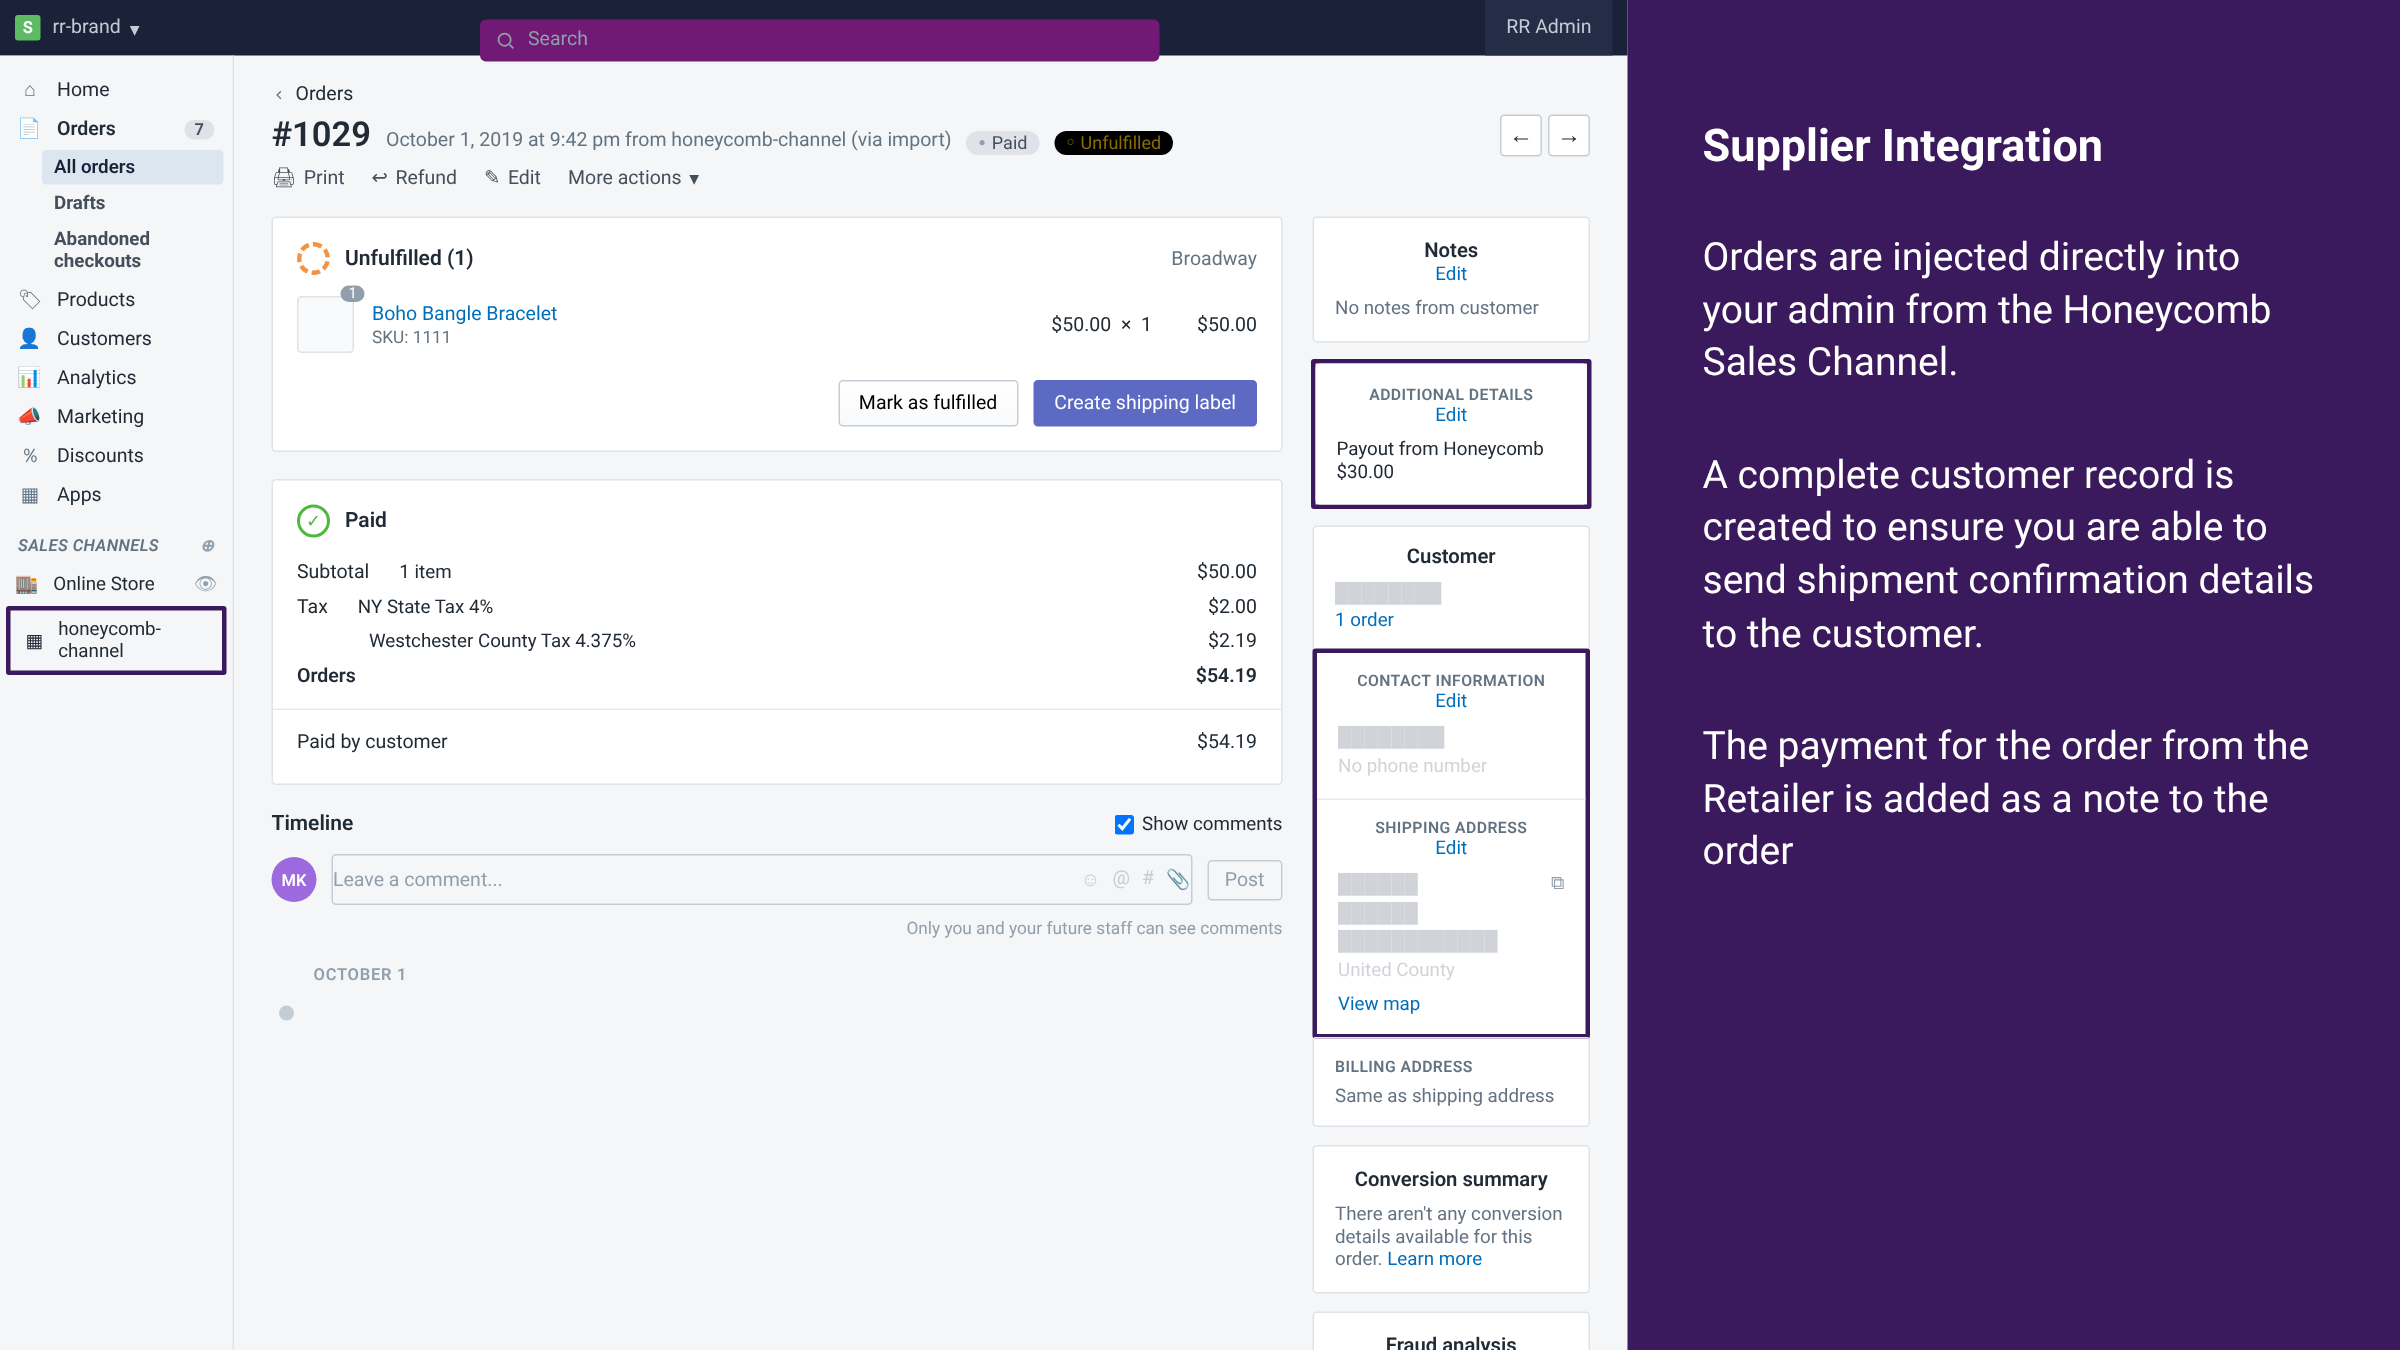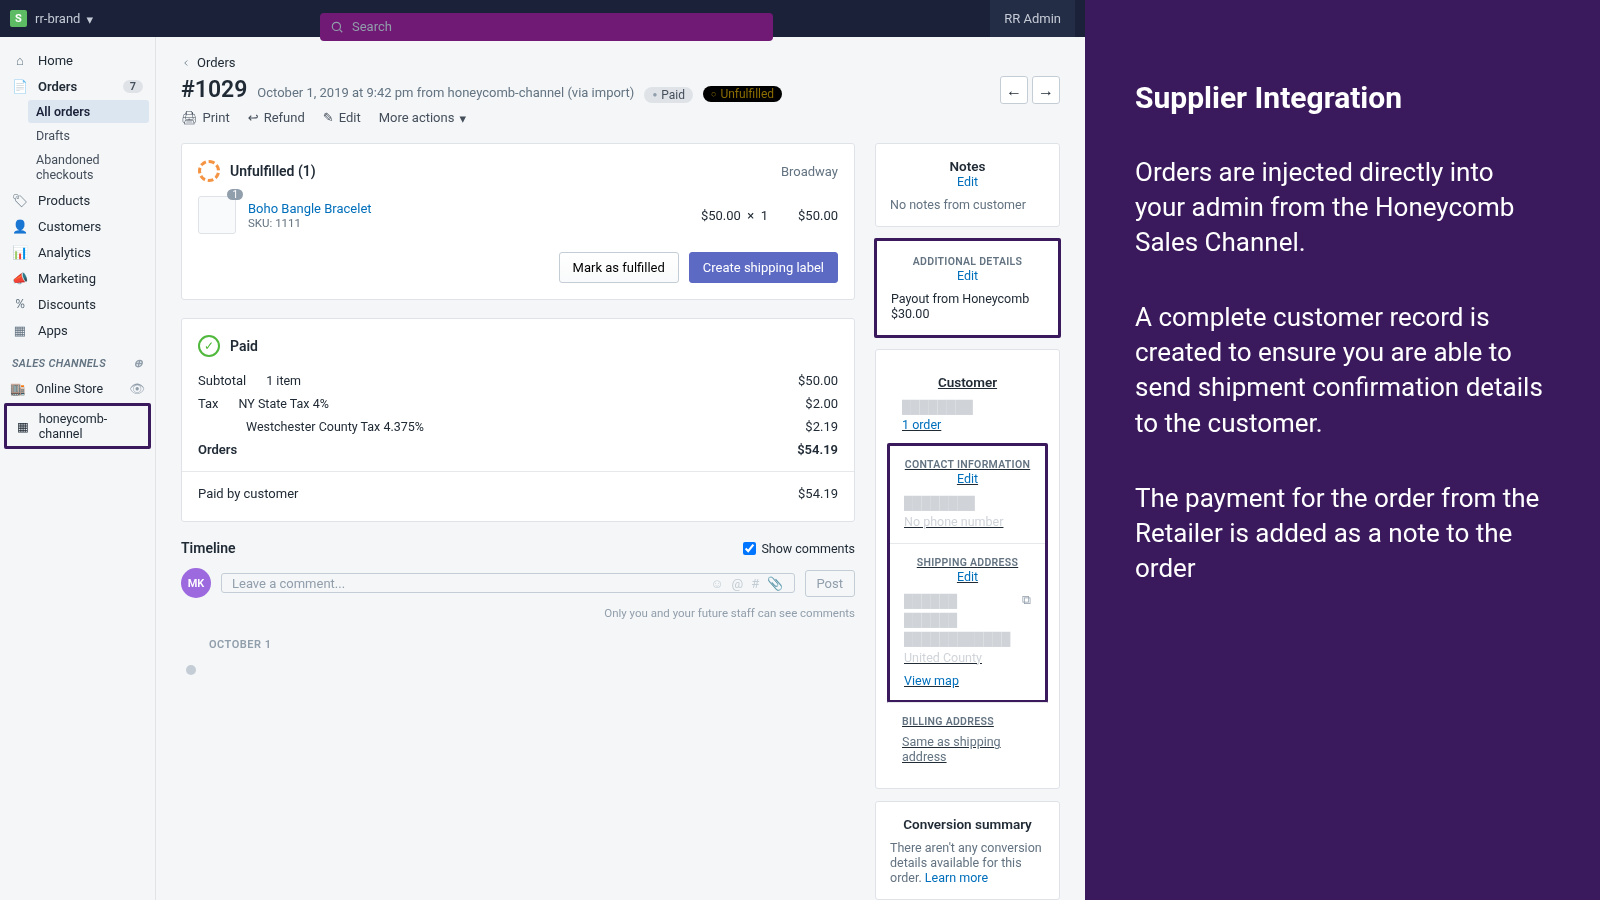--- a/index.html
+++ b/index.html
@@ -25,7 +25,7 @@
 .nav-item.active-parent { font-weight: 600; }
 .nav-badge { margin-left: auto; background: #dfe3e8; color: #454f5b; border-radius: 8px; font-size: 11px; padding: 0 7px; }
 .sub-items { padding-left: 28px; }
-.sub-item { padding: 4px 8px; font-size: 12.5px; color: #454f5b; border-radius: 3px; margin: 1px 6px 1px 0; cursor:pointer;}
+.sub-item { padding: 4px 8px; font-size: 12.5px; color: #454f5b; border-radius: 3px; margin: 1px 6px 1px 0; cursor:pointer;font-weight:bold;}
 .sub-item.selected { background: #dce6f1; font-weight: 600; color: #1a2138; }
 .section-label { font-size: 11px; font-weight: 600; color: #637381; letter-spacing: .3px; padding: 14px 12px 6px; display:flex; align-items:center; justify-content:space-between;font-style:italic;}
 .channel-item { display:flex; align-items:center; gap:10px; padding:5px 10px; font-size:12.5px; cursor:pointer;}

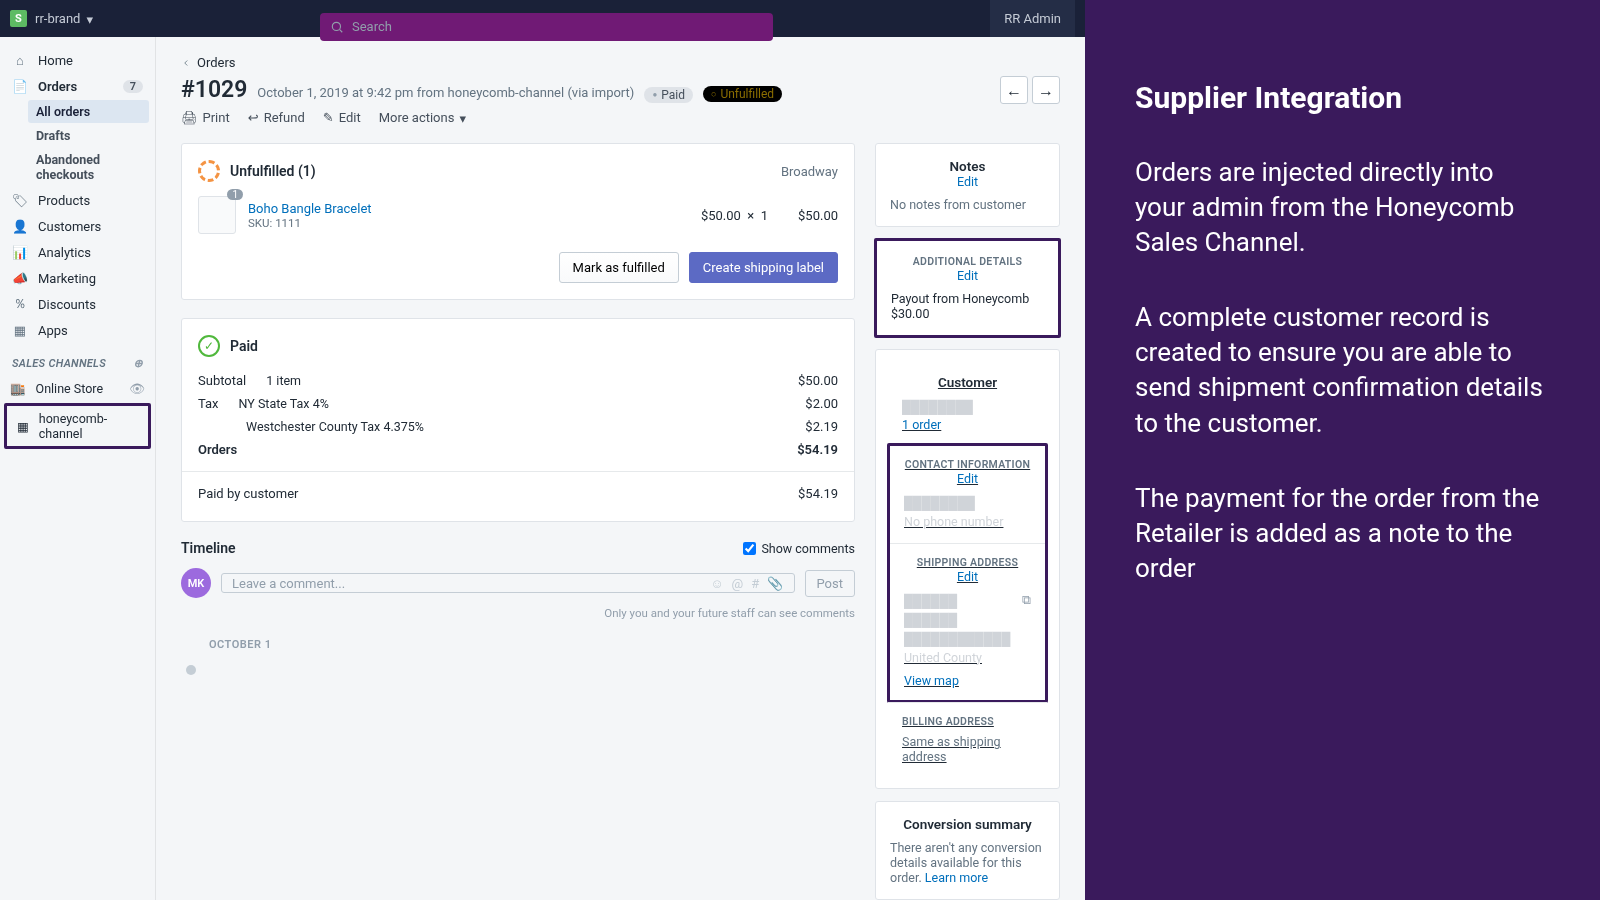--- a/index.html
+++ b/index.html
@@ -336,7 +336,7 @@
             </div>
           </div>
 
-          <div class="side-card" style="padding:12px;text-decoration:underline;">
+          <div class="side-card" style="padding:0;">
             <div class="side-block">
               <div class="side-h">
                   <span class="t">Customer</span>

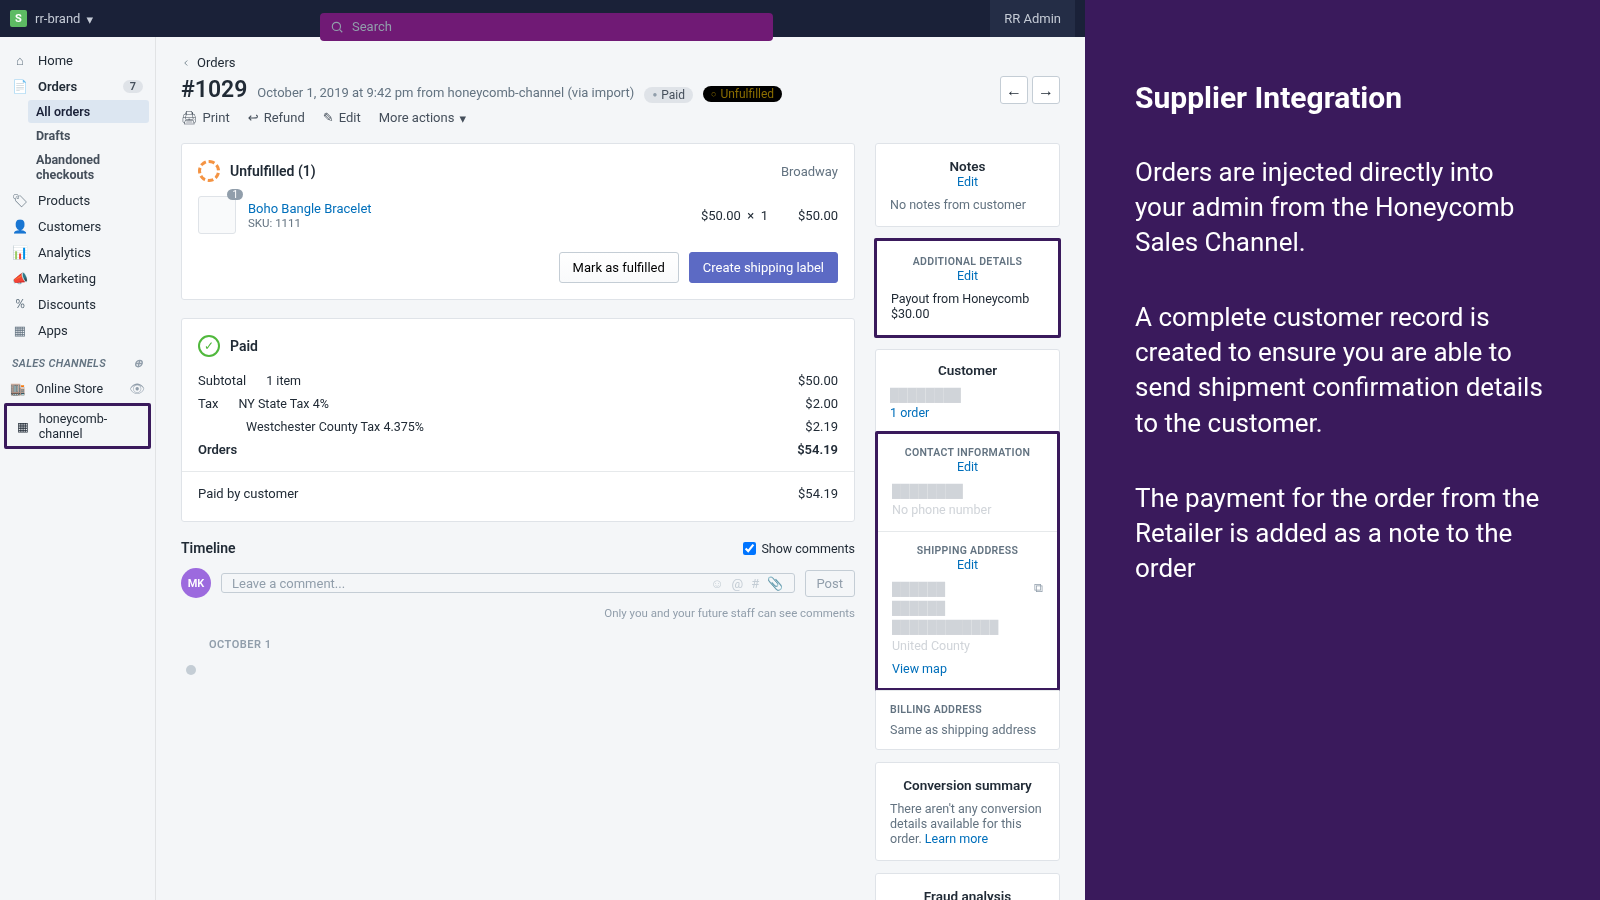--- a/index.html
+++ b/index.html
@@ -80,7 +80,7 @@
 .show-comments{font-size:12.5px; font-weight:400; display:flex; align-items:center; gap:5px;}
 .comment-box{display:flex; align-items:center; gap:10px; margin-bottom:8px;}
 .avatar{width:30px; height:30px; border-radius:50%; background:#9c6ade; color:#fff; font-size:11px; font-weight:600; display:flex; align-items:center; justify-content:center;}
-.cinput{flex:1; border:1px solid #c4cdd5; border-radius:3px; height:20px; display:flex; align-items:center; padding:0 10px; color:#919eab; font-size:13px; justify-content:space-between;}
+.cinput{flex:1; border:1px solid #c4cdd5; border-radius:3px; height:34px; display:flex; align-items:center; padding:0 0; color:#919eab; font-size:13px; justify-content:space-between;}
 .cinput .icons{display:flex; gap:8px; color:#c4cdd5;}
 .post-btn{border:1px solid #c4cdd5; background:#f4f6f8; color:#919eab; padding:5px 11px; border-radius:3px; font-size:13px;}
 .tl-note{text-align:right; font-size:11.5px; color:#919eab; margin-bottom:18px;}

